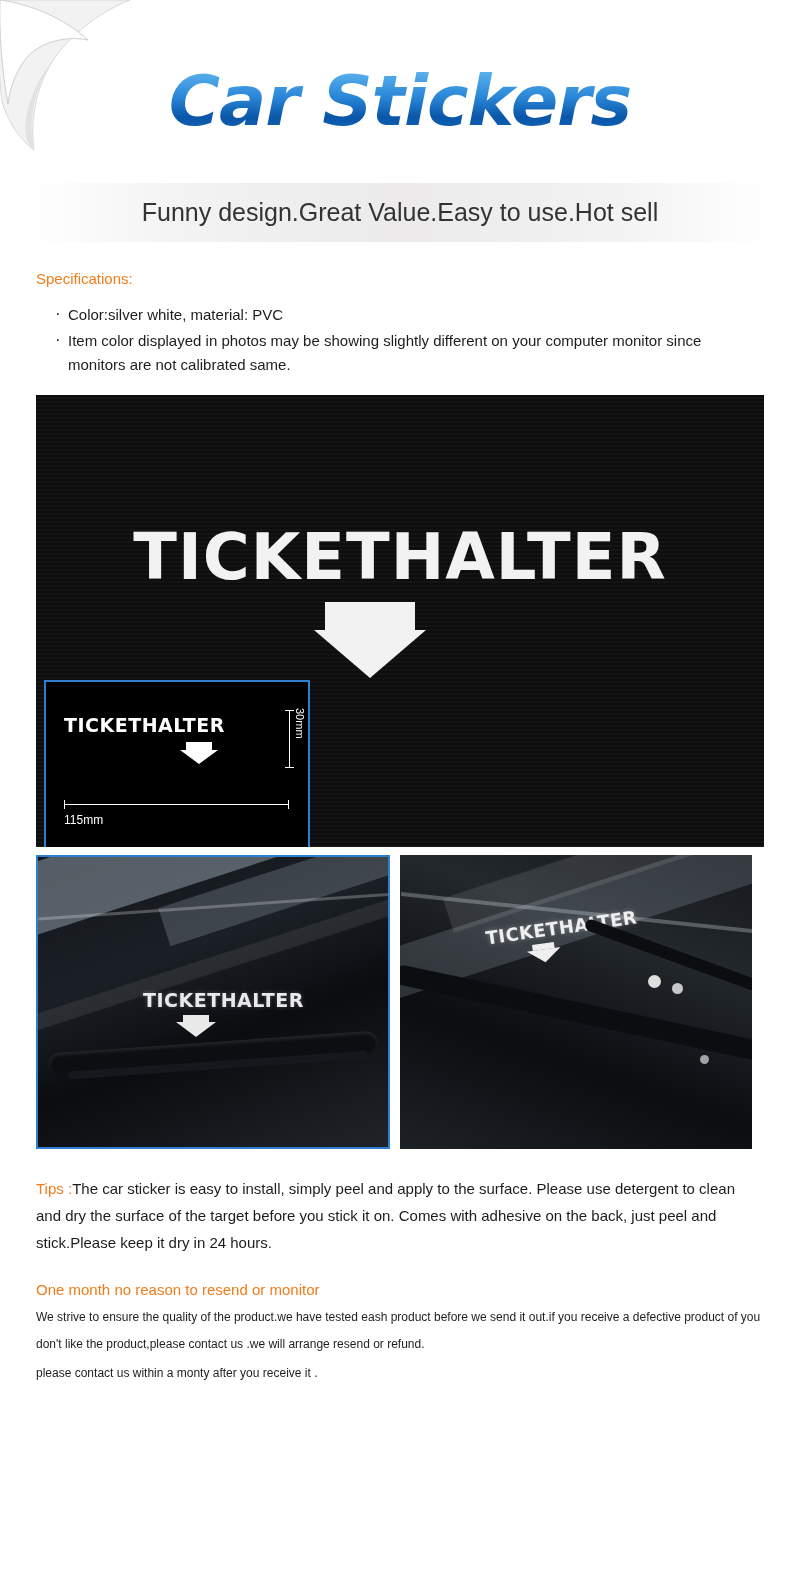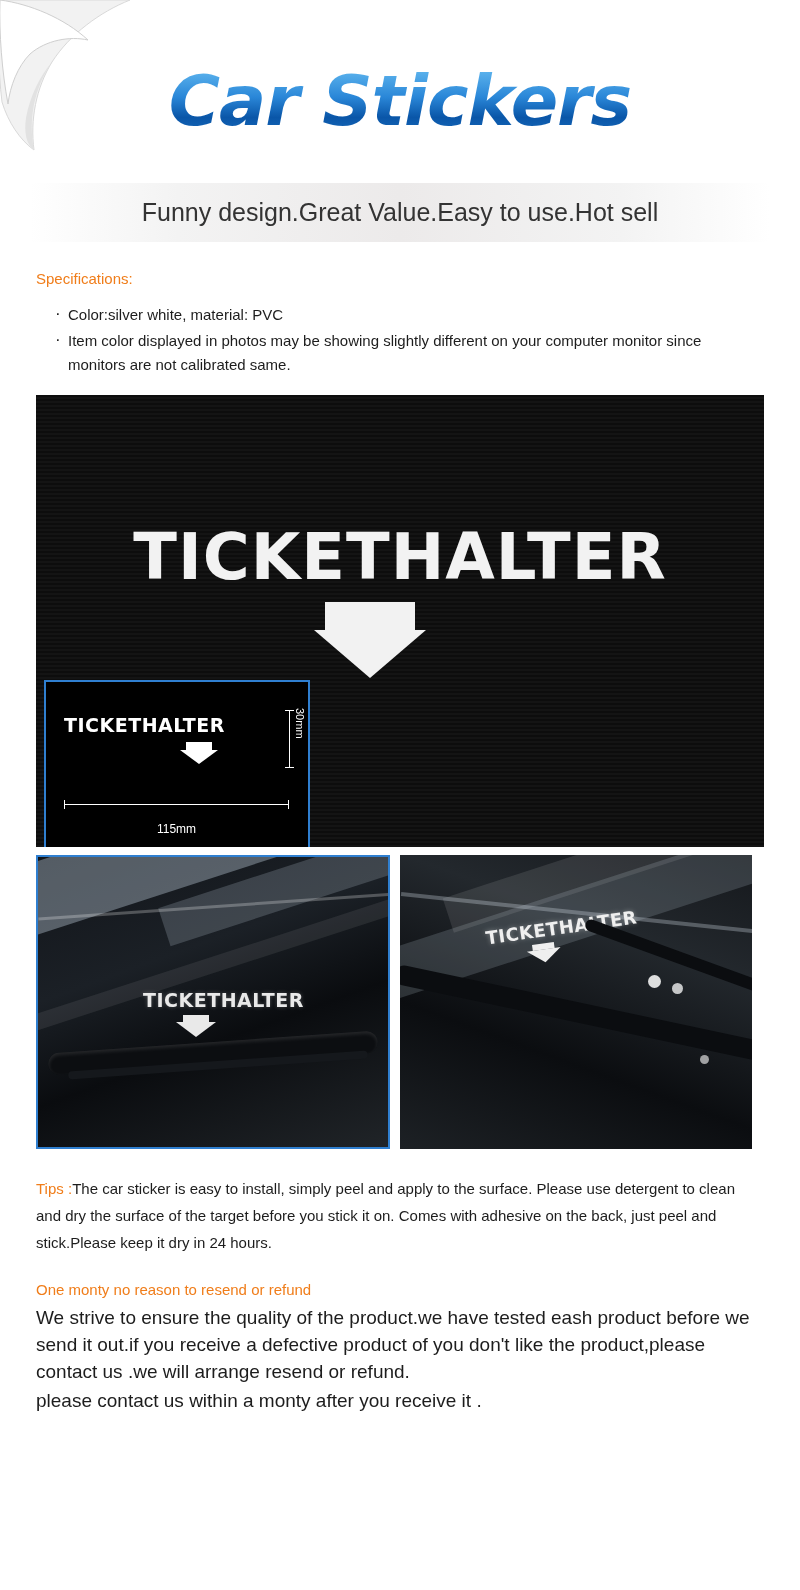--- a/index.html
+++ b/index.html
@@ -223,9 +223,9 @@
   .dim-h-label {
     position: absolute;
     left: 18px;
-    bottom: 11px;
+    bottom: 20px;
     width: 225px;
-    text-align: center;
+    text-align: left;
     color: #fff;
     font-size: 12px;
   }

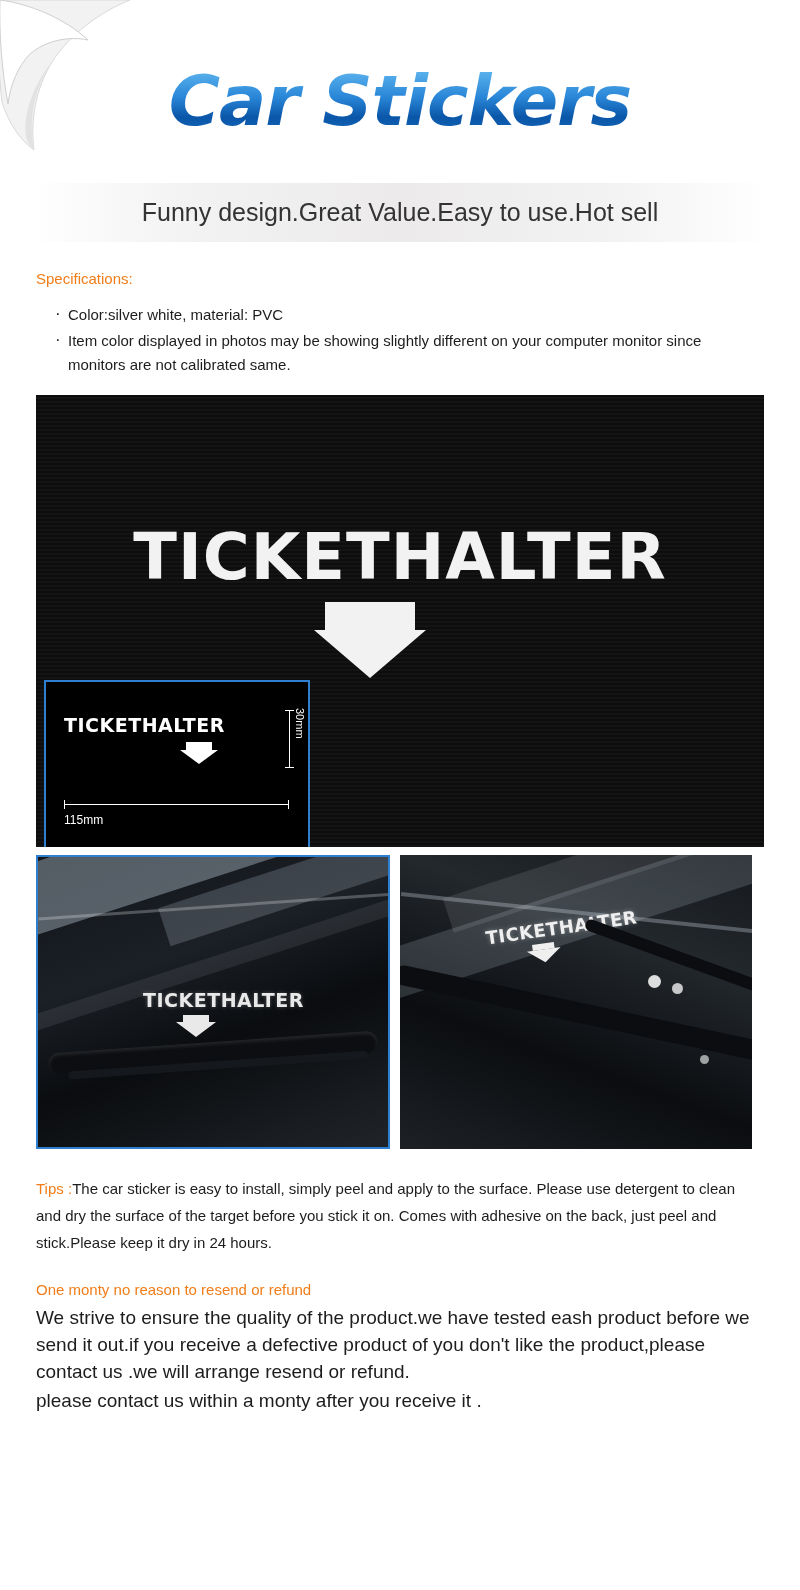--- a/index.html
+++ b/index.html
@@ -451,7 +451,7 @@
   <span class="tips-label">Tips :</span><span>The car sticker is easy to install, simply peel and apply to the surface. Please use detergent to clean and dry the surface of the target before you stick it on. Comes with adhesive on the back, just peel and stick.Please keep it dry in 24 hours.</span>
 </div>
 
-<div class="refund-title">One monty no reason to resend or refund</div>
+<div class="refund-title">One month no reason to resend or monitor</div>
 <div class="refund-body">We strive to ensure the quality of the product.we have tested eash product before we send it out.if you receive a defective product of you don't like the product,please contact us .we will arrange resend or refund.</div>
 <div class="refund-body">please contact us within a monty after you receive it .</div>
 

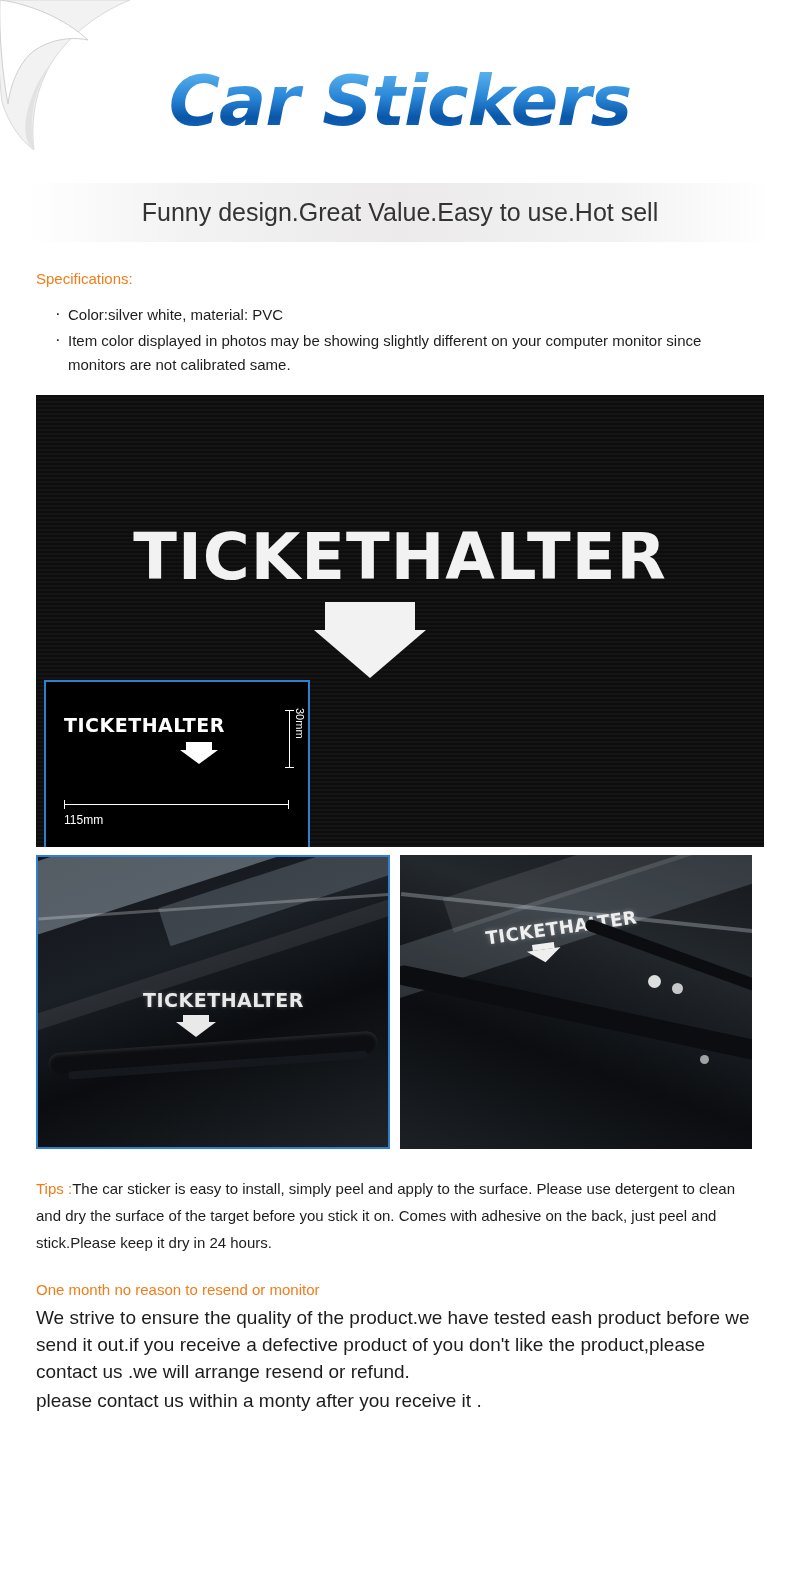--- a/index.html
+++ b/index.html
@@ -364,7 +364,7 @@
   }
   .refund-body {
     margin: 2px 36px 0 36px;
-    font-size: 19px;
+    font-size: 12px;
     line-height: 27px;
     color: #1d1d1d;
   }

